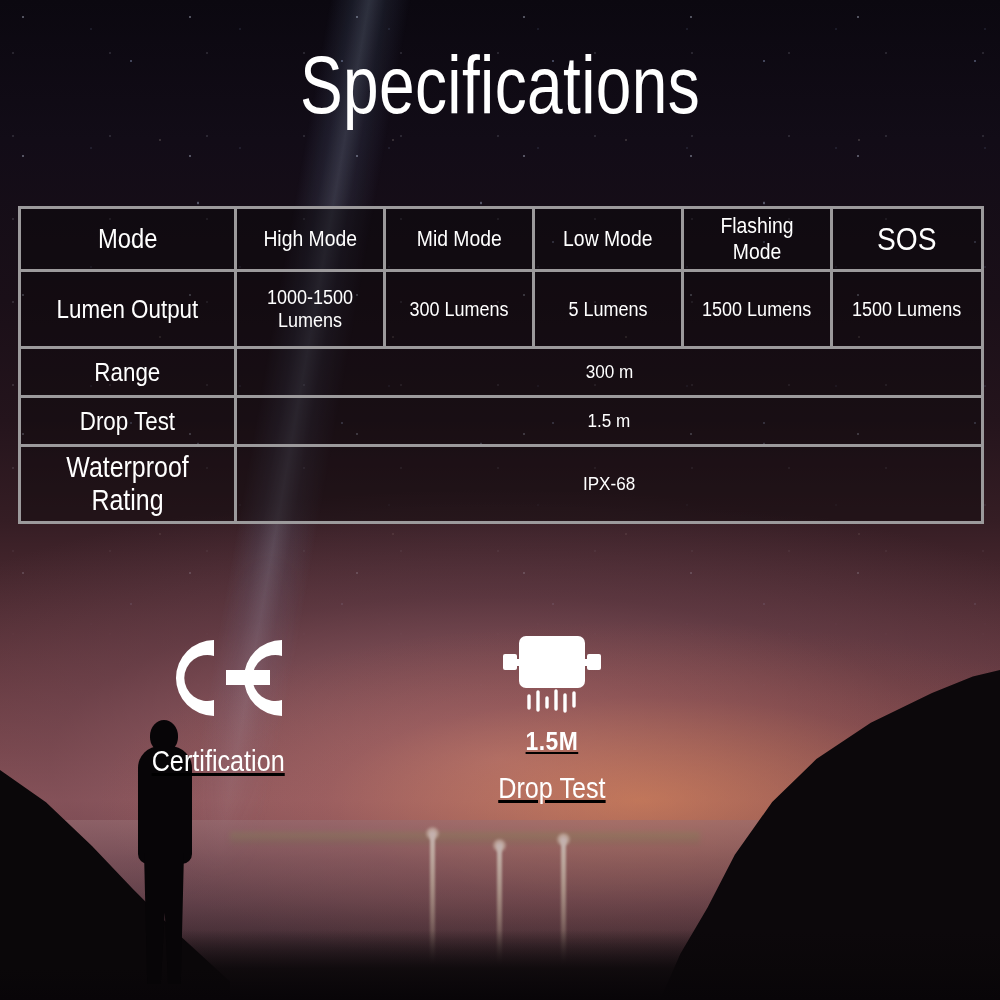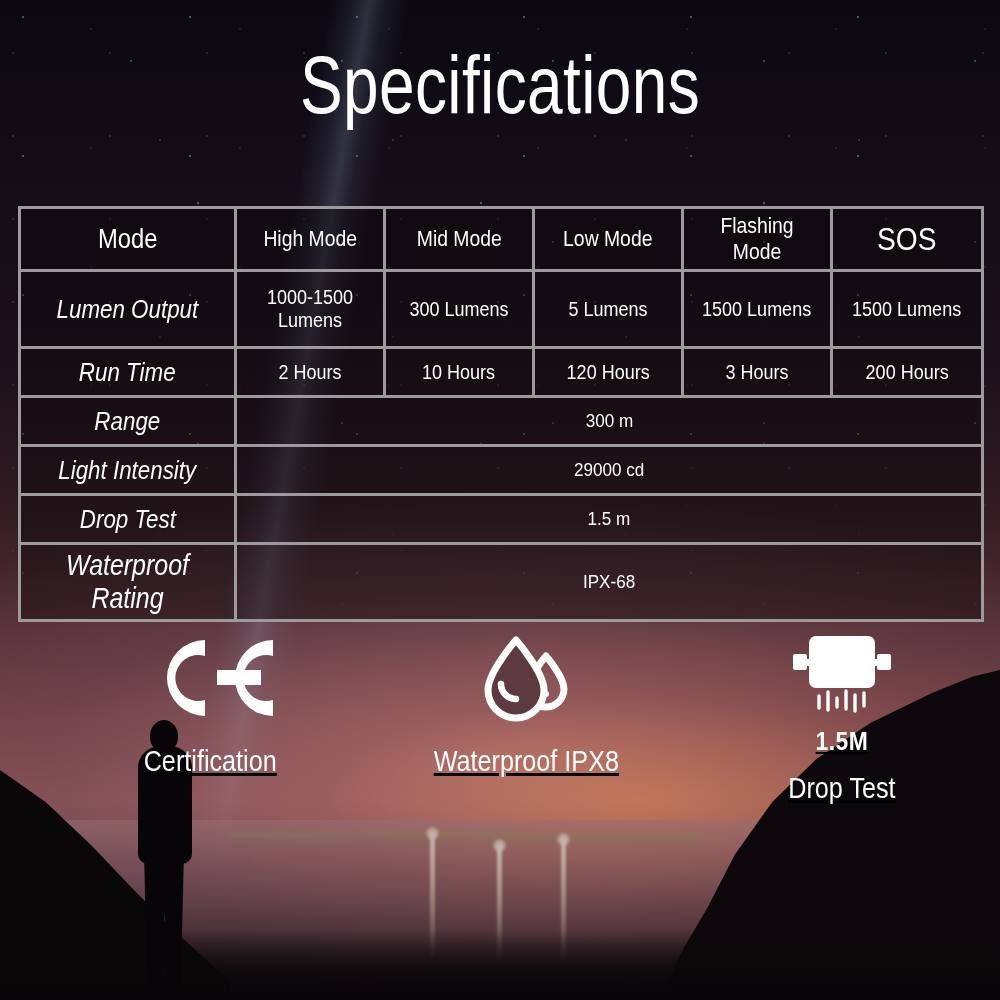--- a/index.html
+++ b/index.html
@@ -226,7 +226,6 @@
     background: #000000;
     font-size: 26px;
     transform-origin: 50% 50%;
-    font-style: italic;
   }
   td.lbl span { display: inline-block; transform: scaleX(0.86); }
   td.val {

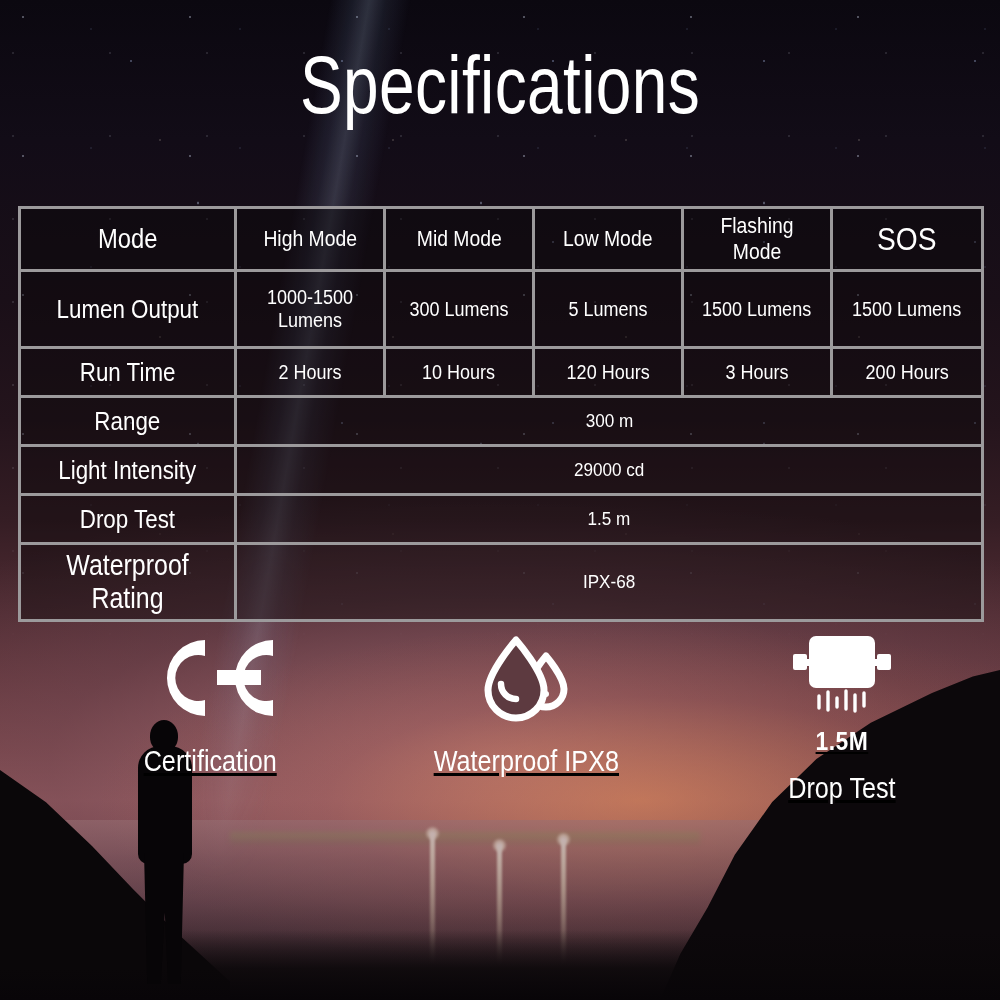--- a/index.html
+++ b/index.html
@@ -355,14 +355,6 @@
           <td class="val"><span>1500 Lumens</span></td>
         </tr>
 
-        <tr class="r-run">
-          <td class="lbl"><span>Run Time</span></td>
-          <td class="val"><span>2 Hours</span></td>
-          <td class="val"><span>10 Hours</span></td>
-          <td class="val"><span>120 Hours</span></td>
-          <td class="val"><span>3 Hours</span></td>
-          <td class="val"><span>200 Hours</span></td>
-        </tr>
 
         <tr class="r-span">
           <td class="lbl"><span>Range</span></td>

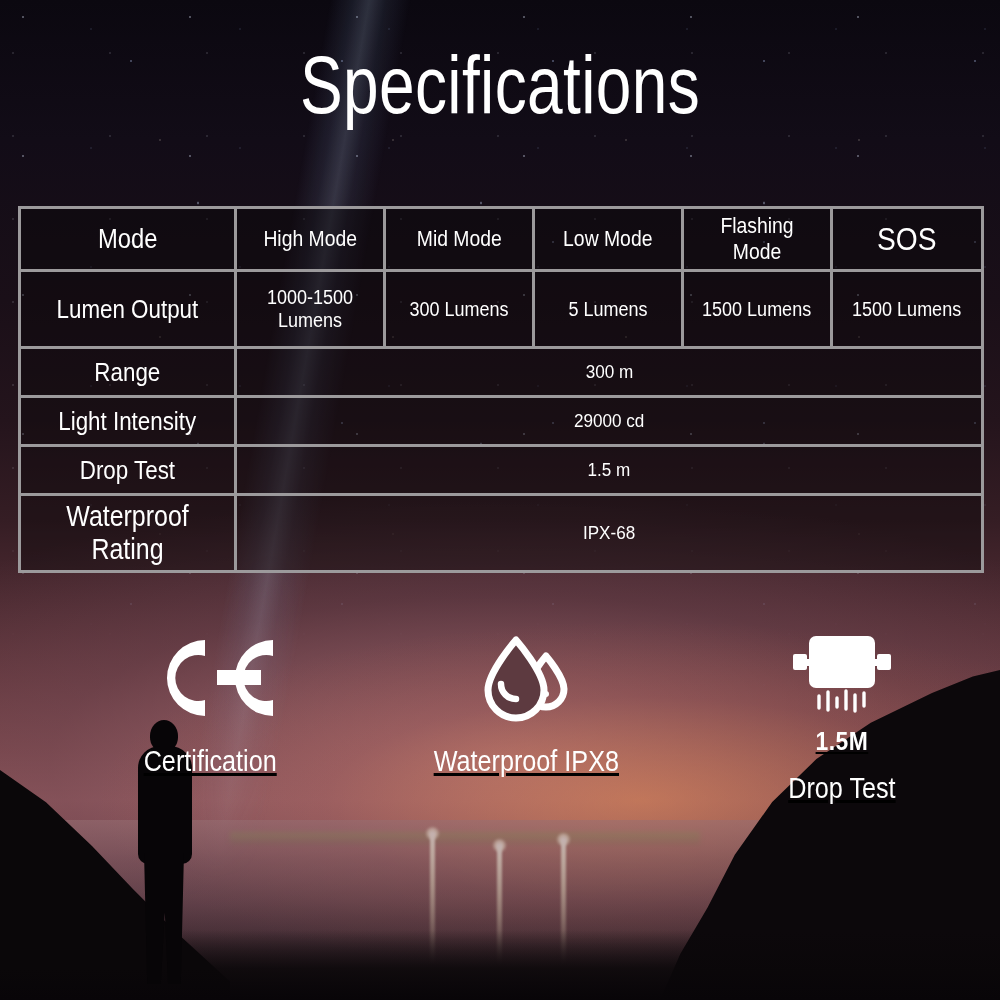--- a/index.html
+++ b/index.html
@@ -361,10 +361,6 @@
           <td class="val" colspan="5"><span>300 m</span></td>
         </tr>
 
-        <tr class="r-span">
-          <td class="lbl"><span>Light Intensity</span></td>
-          <td class="val" colspan="5"><span>29000 cd</span></td>
-        </tr>
 
         <tr class="r-span">
           <td class="lbl"><span>Drop Test</span></td>

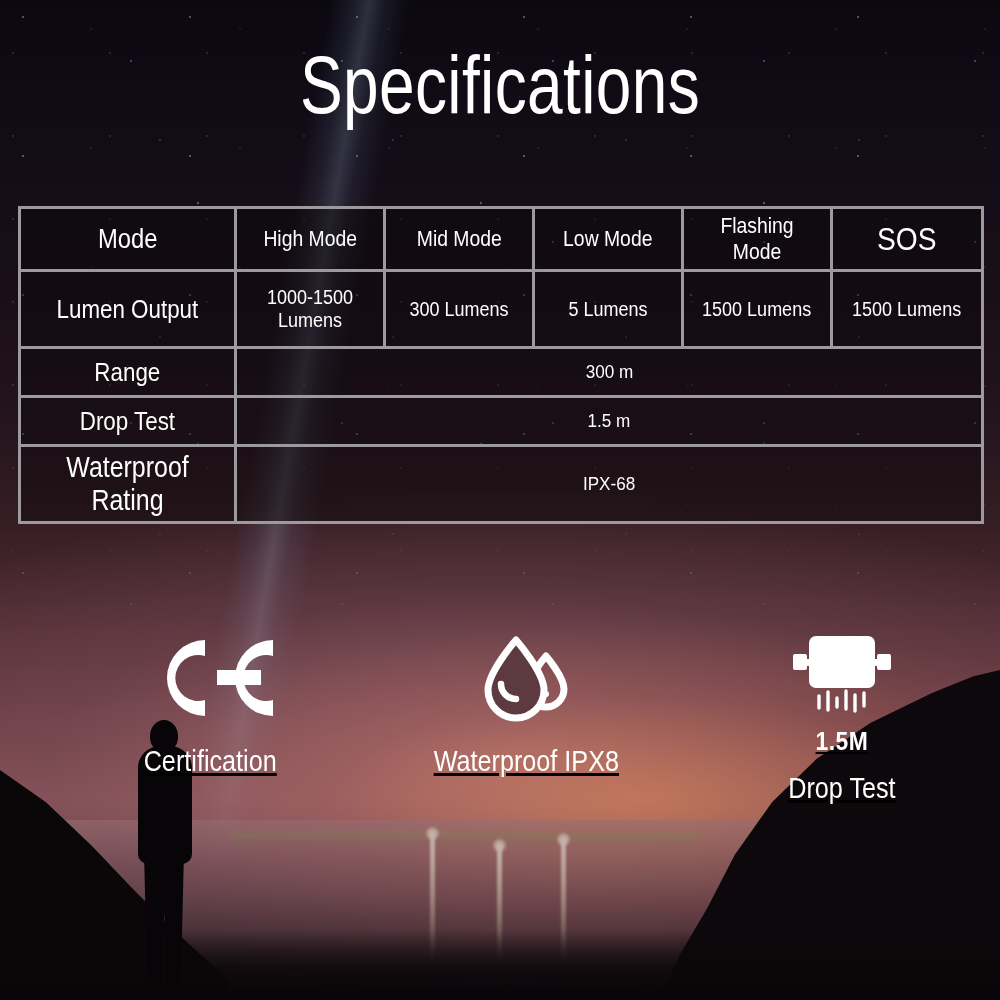--- a/index.html
+++ b/index.html
@@ -390,21 +390,6 @@
       <div class="feature-label">Certification</div>
     </div>
 
-    <div class="feature f2">
-      <div class="feature-icon">
-        <svg width="96" height="96" viewBox="0 0 96 96" aria-hidden="true">
-          <g fill="none" stroke="#ffffff" stroke-width="7" stroke-linecap="round" stroke-linejoin="round">
-
-            <path d="M68 26 C68 26 86 47 86 59 A18 18 0 0 1 50 59 C50 47 68 26 68 26 Z"></path>
-            <path d="M59 55 A9 9 0 0 0 68 64" stroke-width="6"></path>
-
-            <path d="M38 10 C38 10 10 42 10 60 A28 28 0 0 0 66 60 C66 42 38 10 38 10 Z" fill="#5d3a40"></path>
-            <path d="M23 54 A15 15 0 0 0 38 69" stroke-width="6.5"></path>
-          </g>
-        </svg>
-      </div>
-      <div class="feature-label">Waterproof IPX8</div>
-    </div>
 
     <div class="feature f3">
       <div class="feature-icon">

